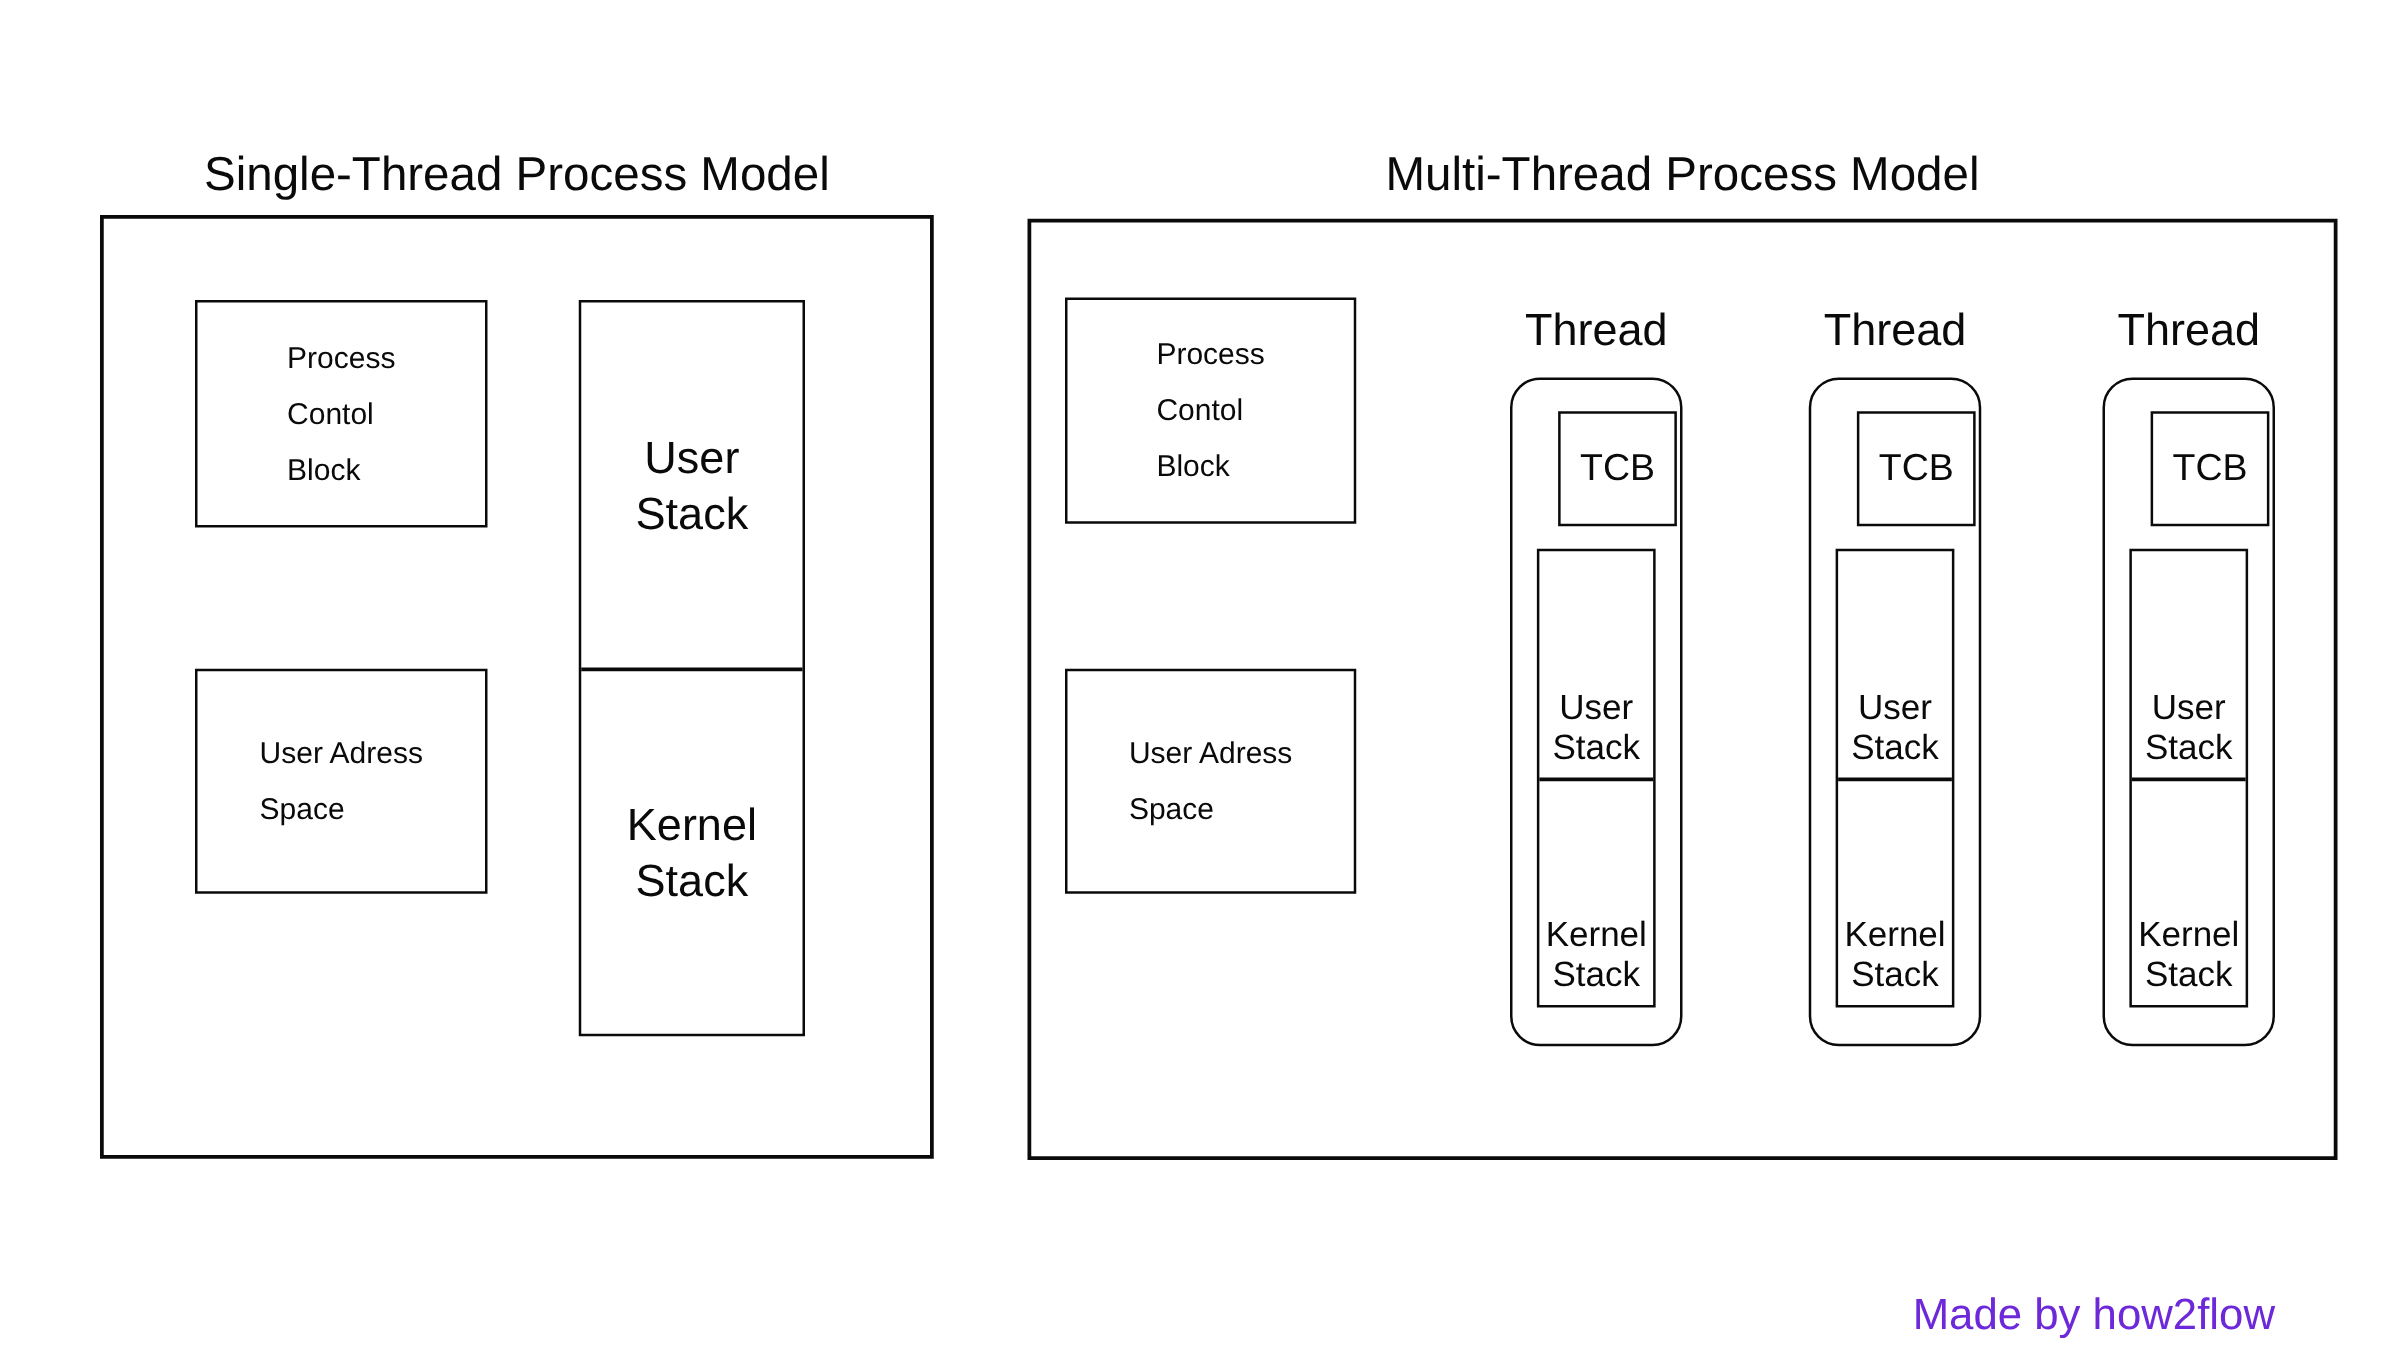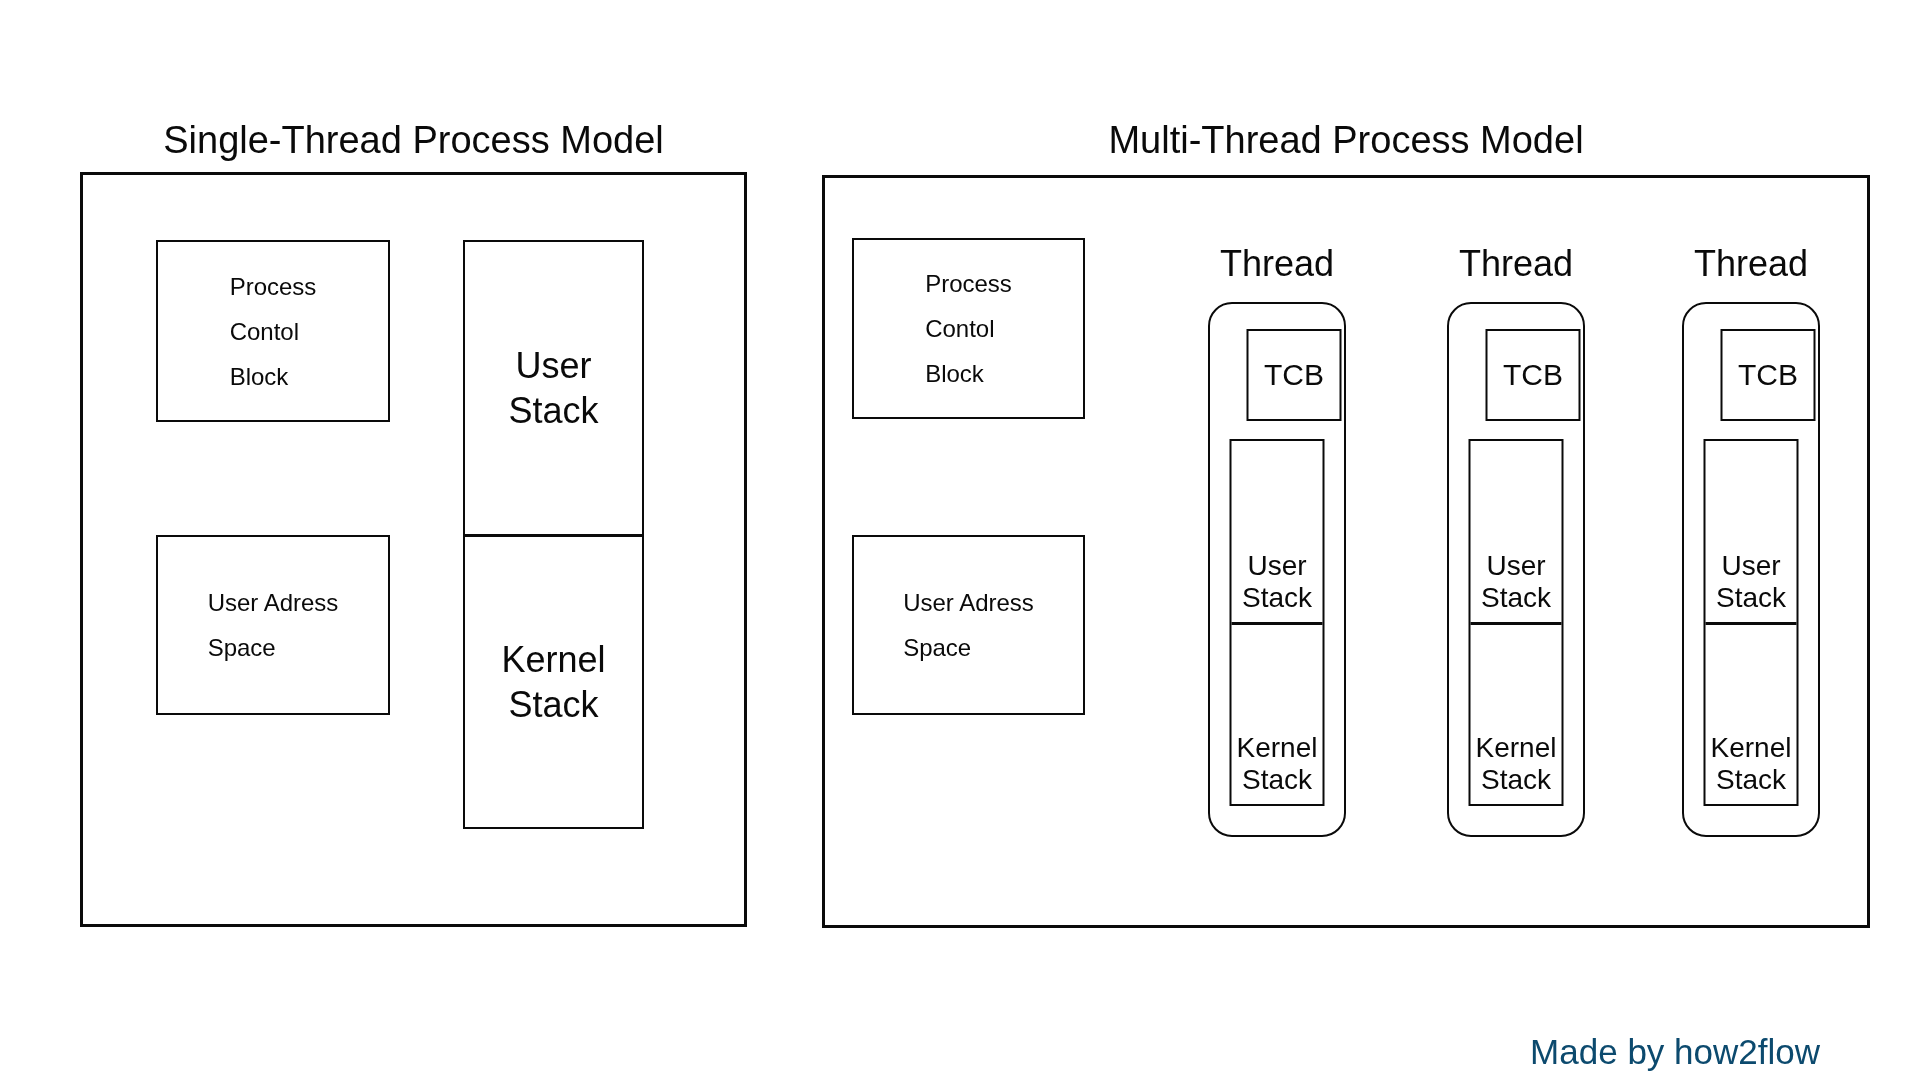--- a/index.html
+++ b/index.html
@@ -144,7 +144,7 @@
     top: 1032px;
     font-size: 35px;
     line-height: 40px;
-    color: #0c4a6e;
+    color: #6d28d9;
     white-space: nowrap;
   }
 </style>

